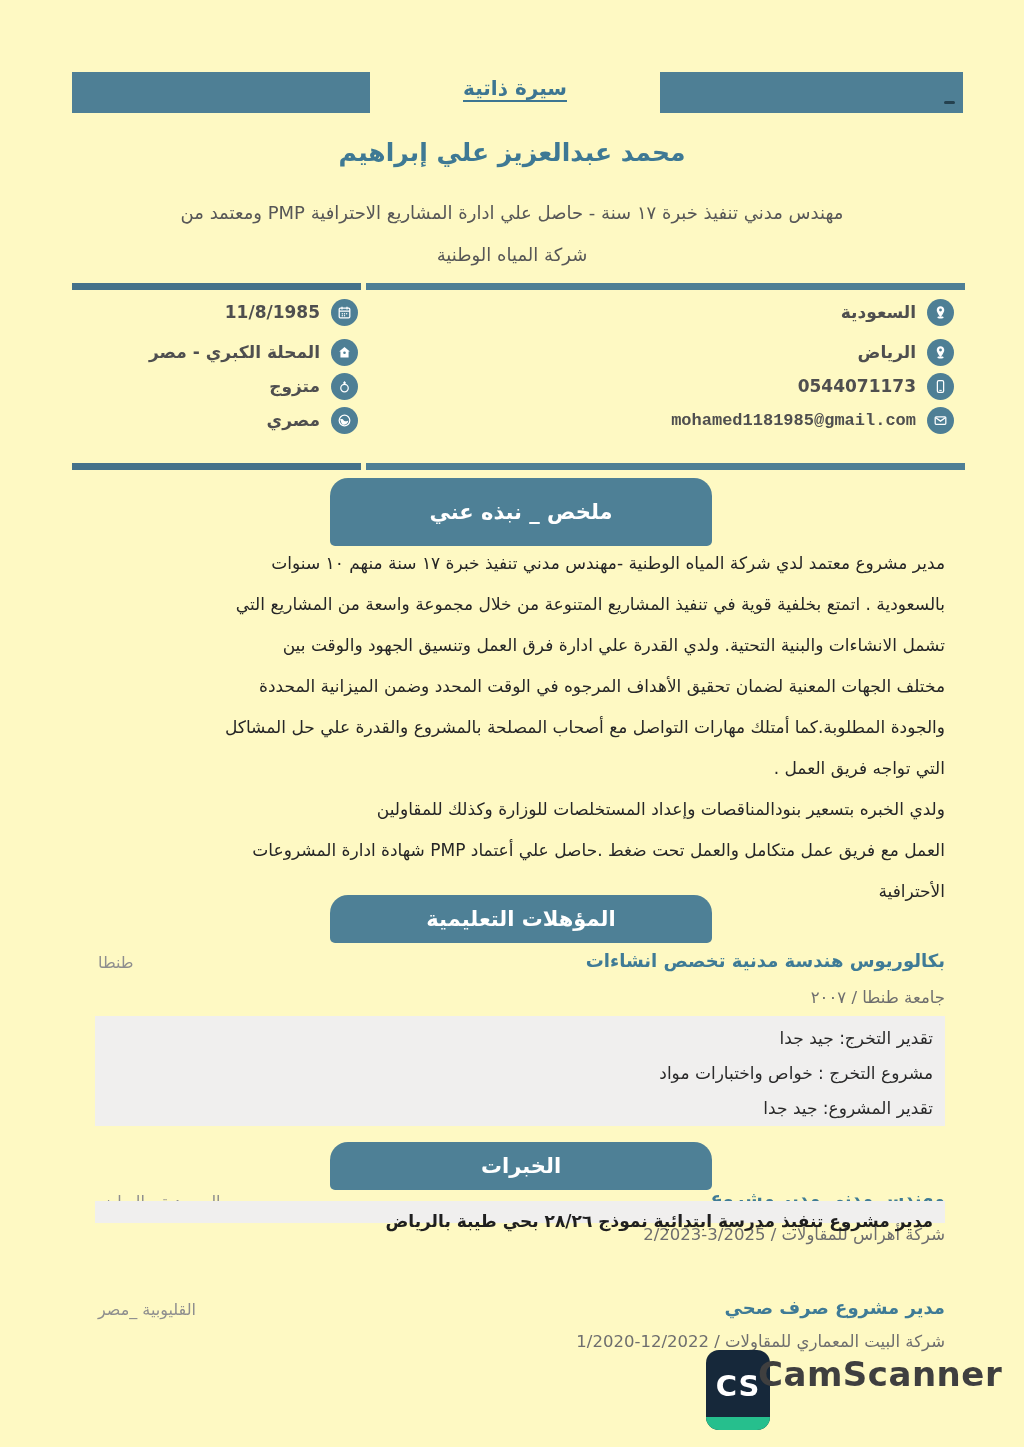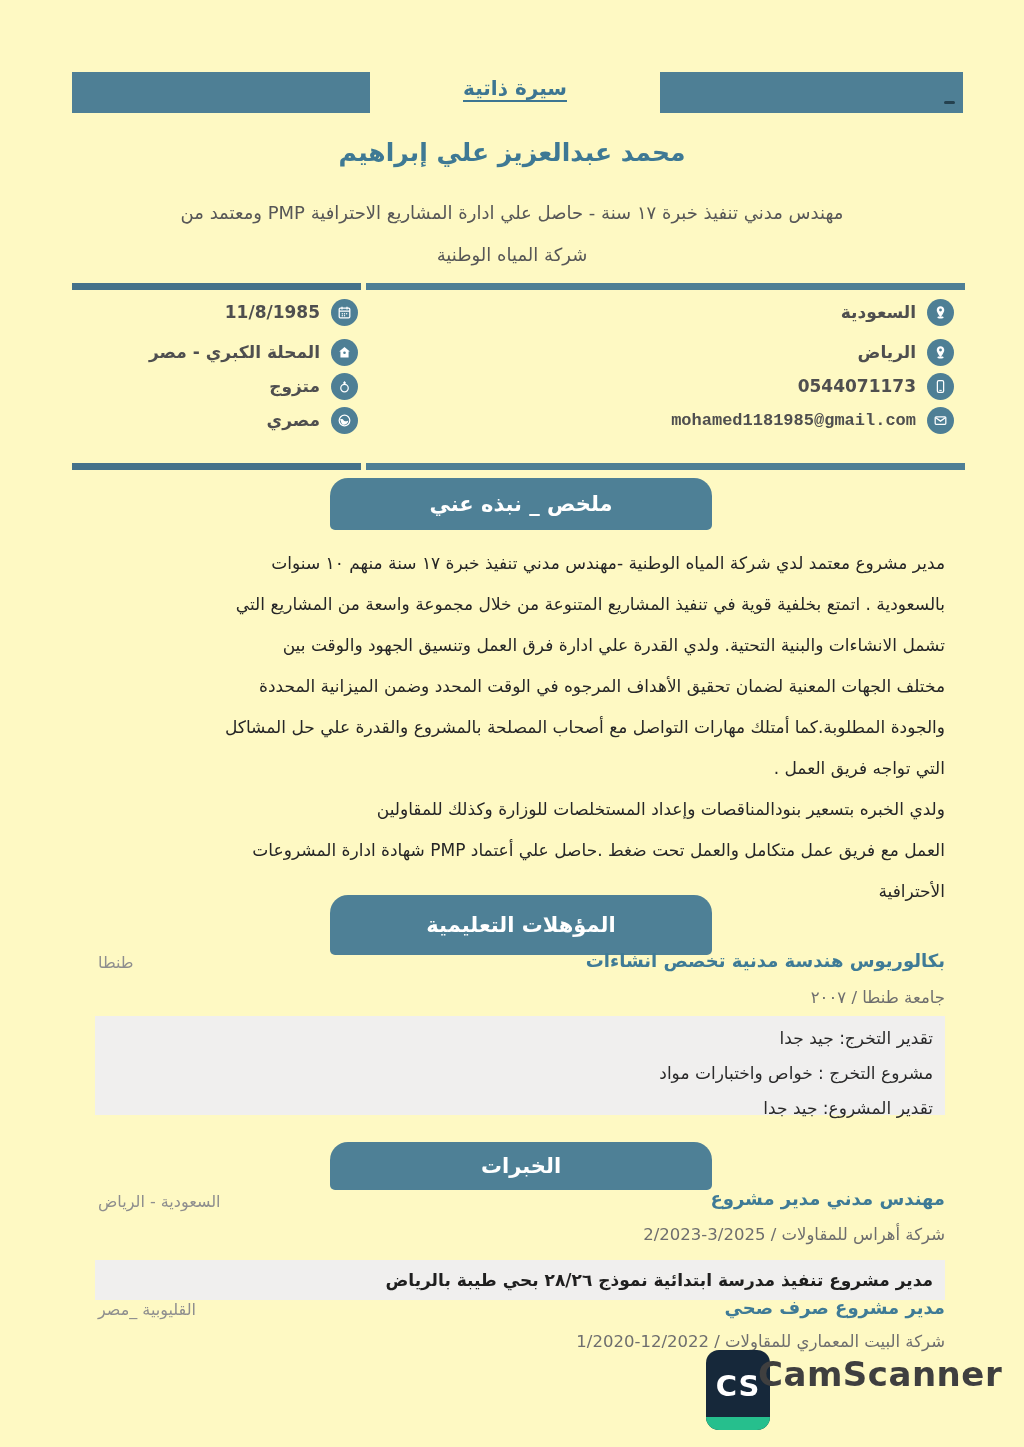--- a/index.html
+++ b/index.html
@@ -194,7 +194,7 @@
   <div class="sep sep-dark" style="top:463px; left:72px;  width:289px;"></div>
   <div class="sep" style="top:463px; left:366px; width:599px;"></div>
 
-  <div class="sec-header" style="top:478px; height:52px;">
+  <div class="sec-header" style="top:478px; height:68px;">
     <span>ملخص _ نبذه عني</span>
   </div>
   <div class="summary">

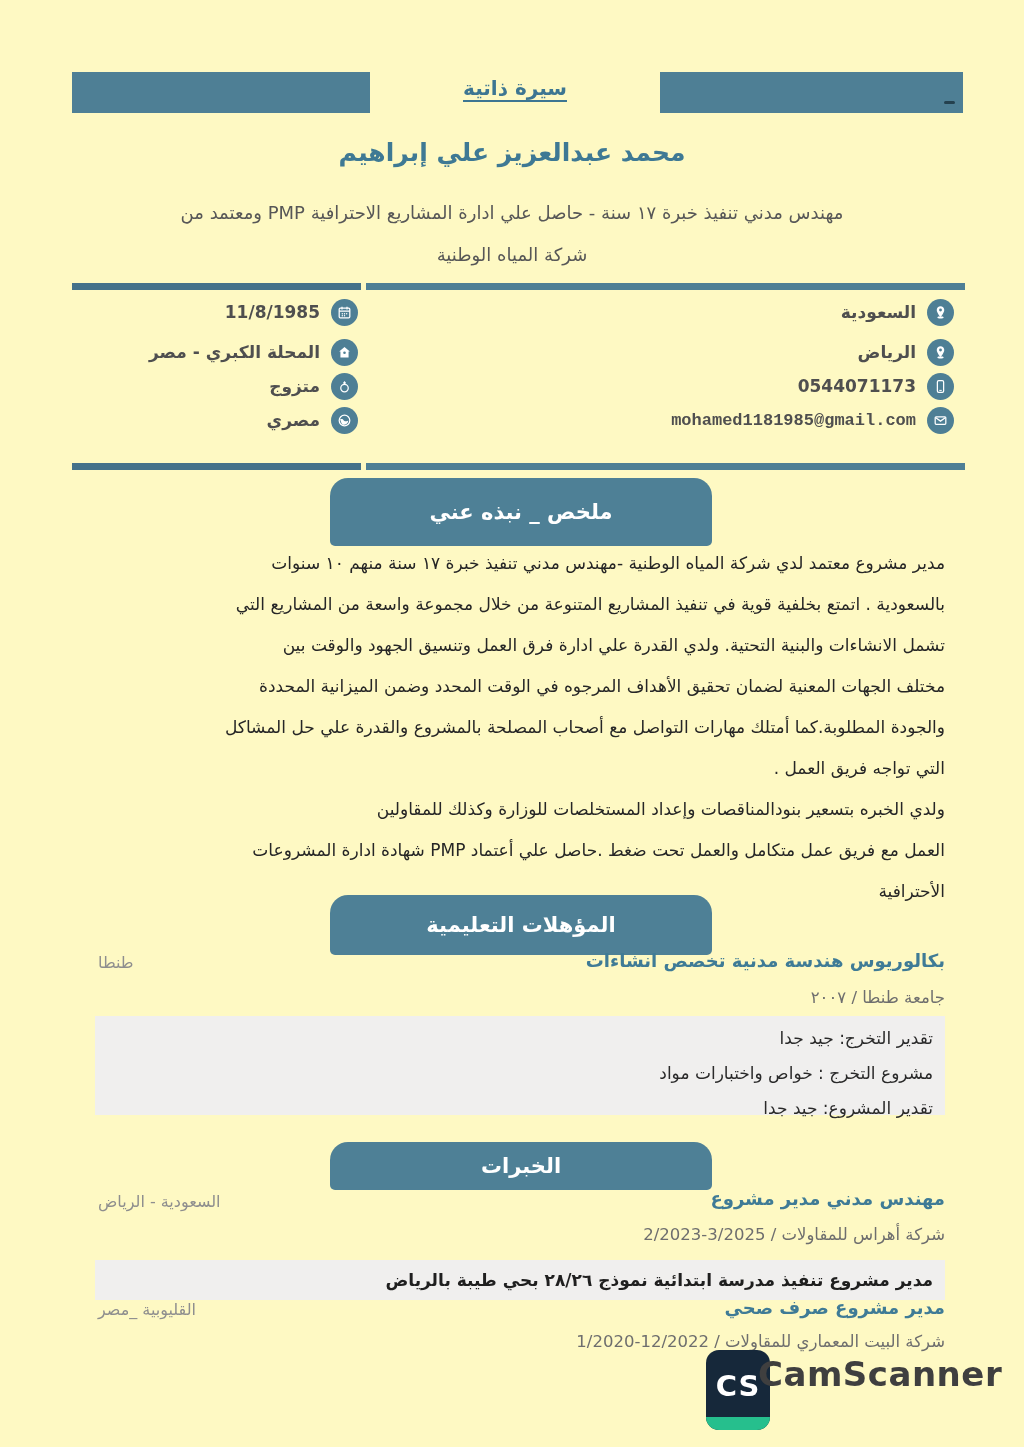--- a/index.html
+++ b/index.html
@@ -209,7 +209,7 @@
     <div>الأحترافية</div>
   </div>
 
-  <div class="sec-header" style="top:895px; height:60px;">
+  <div class="sec-header" style="top:895px; height:48px;">
     <span>المؤهلات التعليمية</span>
   </div>
   <div class="entry-title" style="top:950px;">بكالوريوس هندسة مدنية تخصص انشاءات</div>

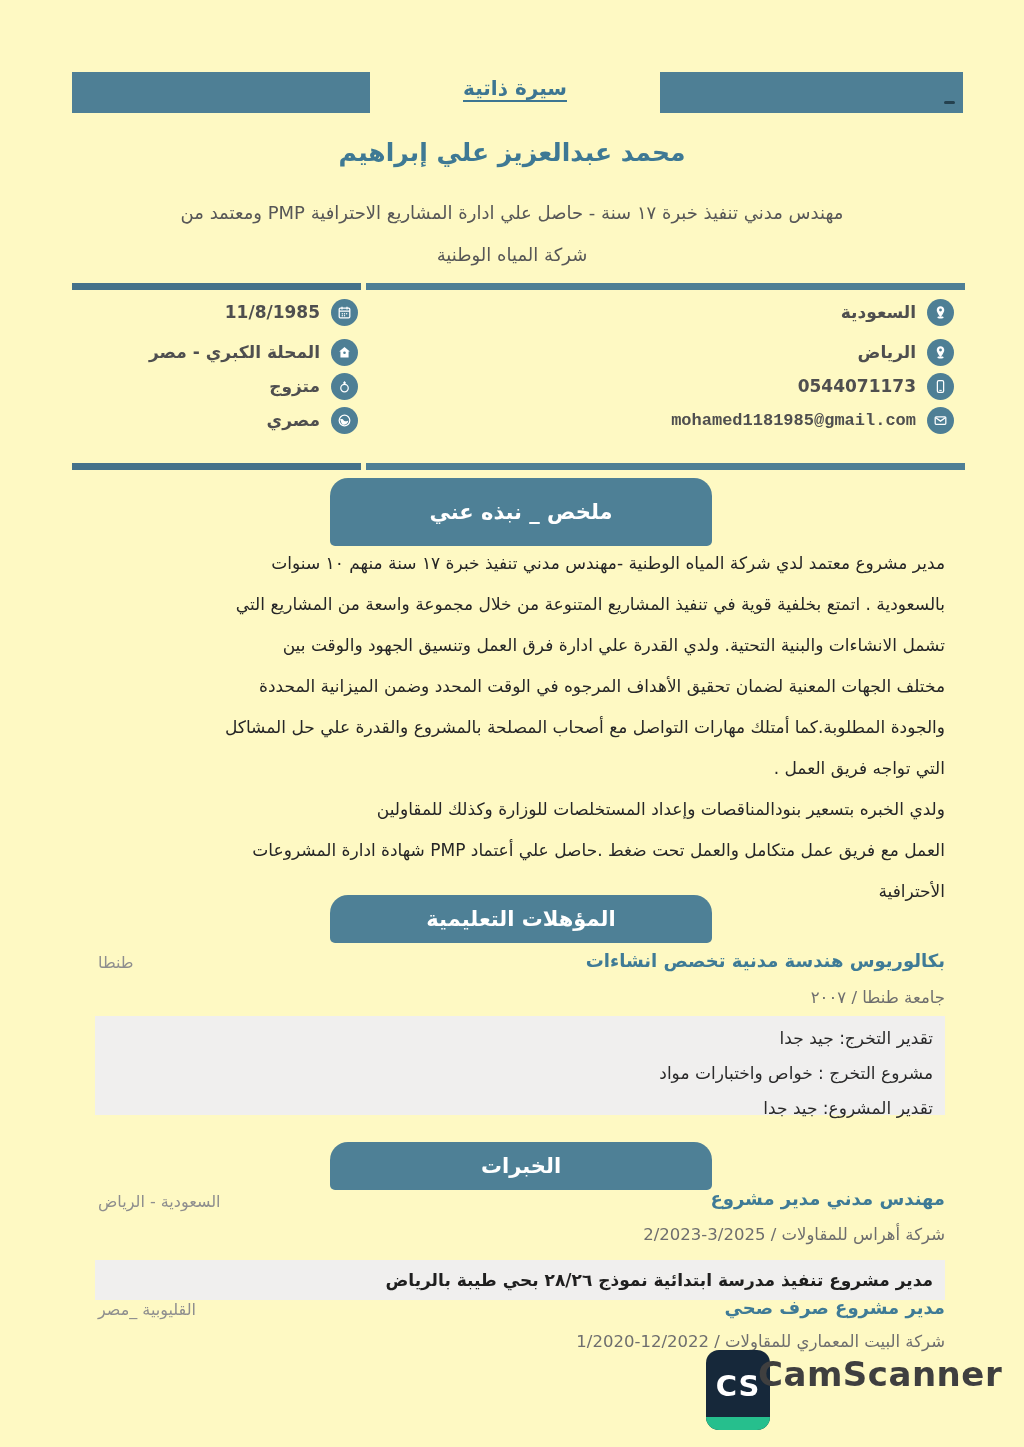--- a/index.html
+++ b/index.html
@@ -215,7 +215,7 @@
   <div class="entry-title" style="top:950px;">بكالوريوس هندسة مدنية تخصص انشاءات</div>
   <div class="entry-loc" style="top:953px;">طنطا</div>
   <div class="entry-org" style="top:988px;">جامعة طنطا / ٢٠٠٧</div>
-  <div class="gray-box" style="top:1016px; height:99px;">
+  <div class="gray-box" style="top:1016px; height:110px;">
     <div>تقدير التخرج: جيد جدا</div>
     <div>مشروع التخرج : خواص واختبارات مواد</div>
     <div>تقدير المشروع: جيد جدا</div>

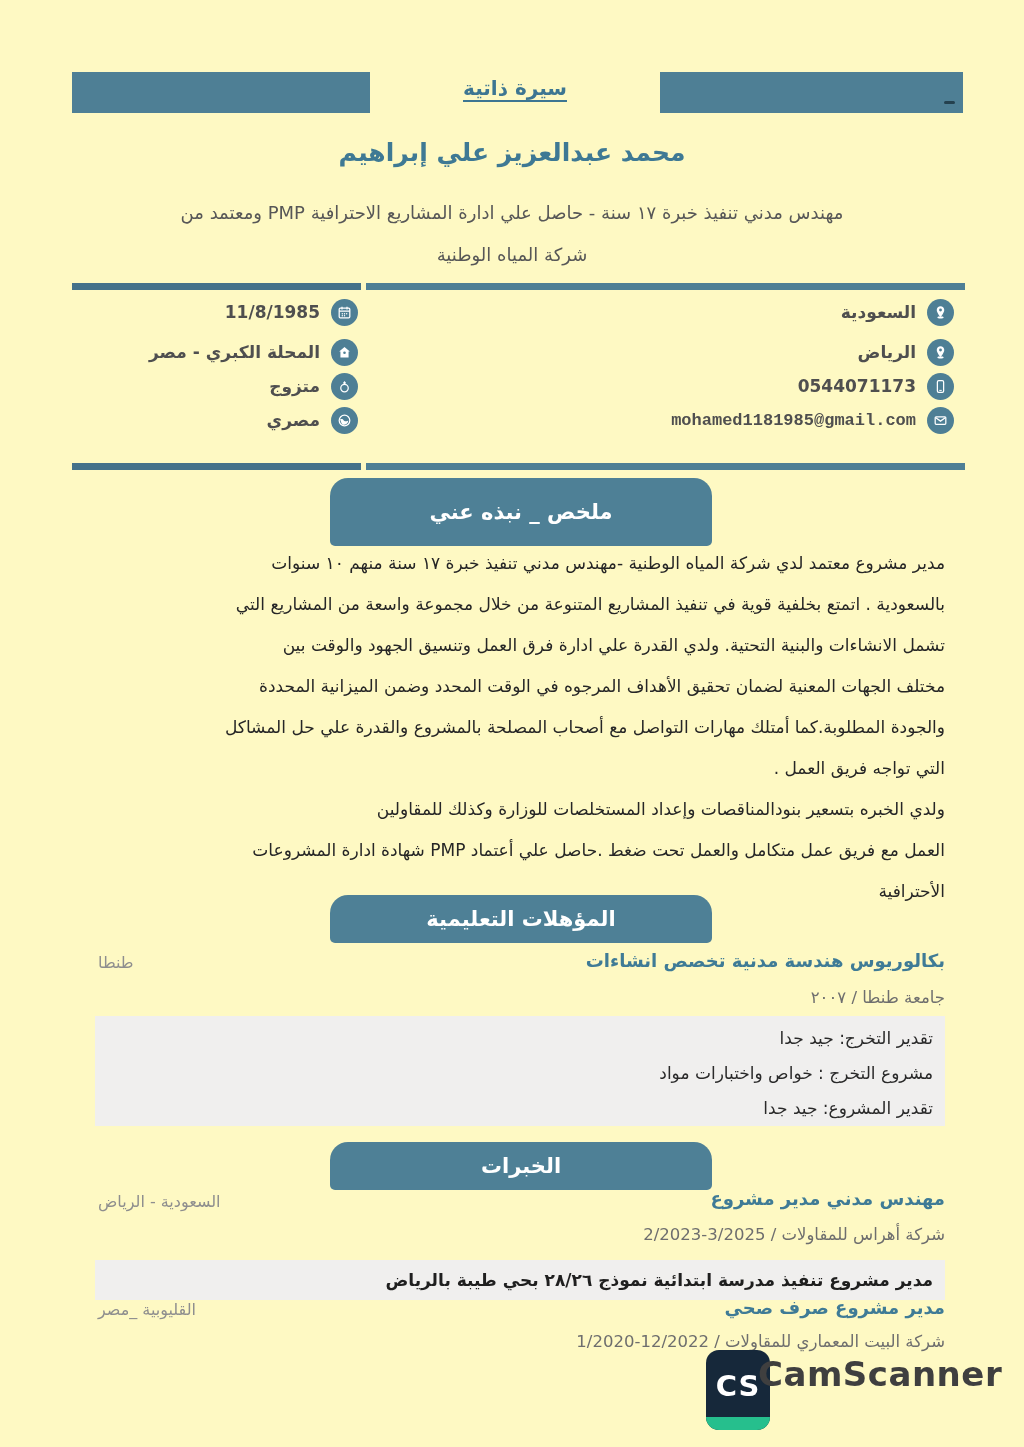--- a/index.html
+++ b/index.html
@@ -228,7 +228,7 @@
   <div class="entry-title" style="top:1188px;">مهندس مدني مدير مشروع</div>
   <div class="entry-loc" style="top:1192px;">السعودية - الرياض</div>
   <div class="entry-org" style="top:1225px;">شركة أهراس للمقاولات / 3/2025-2/2023</div>
-  <div class="gray-box bold" style="top:1260px; height:40px;">
+  <div class="gray-box bold" style="top:1201px; height:22px;">
     <div>مدير مشروع تنفيذ مدرسة ابتدائية نموذج ٢٨/٢٦ بحي طيبة بالرياض</div>
   </div>
 

